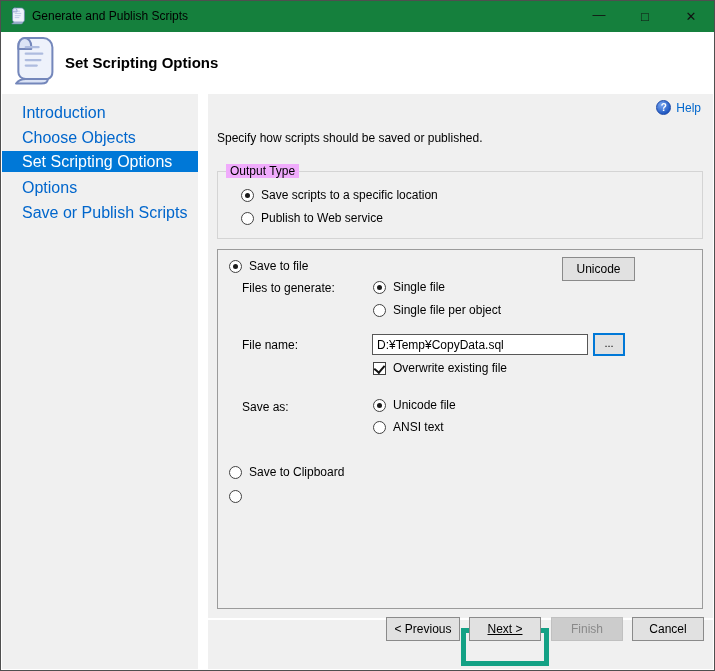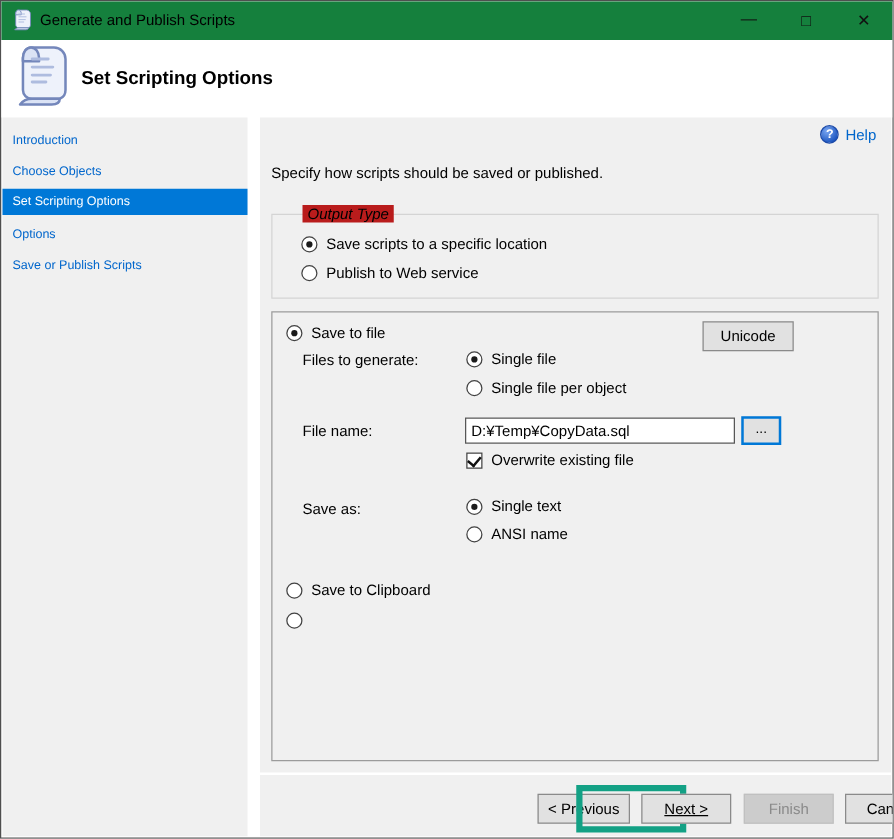--- a/index.html
+++ b/index.html
@@ -21,8 +21,8 @@
 
   
   .sidebar{position:absolute;left:1px;top:93px;width:196px;bottom:1px;background:#f0f0f0;}
-  .side-item{position:absolute;left:0;width:100%;height:21px;line-height:21px;padding-left:8px;
-             font-size:10px;color:#0066cc;cursor:pointer;white-space:nowrap;}
+  .side-item{position:absolute;left:0;width:100%;height:21px;line-height:21px;padding-left:20px;
+             font-size:16px;color:#0066cc;cursor:pointer;white-space:nowrap;}
   .side-item.selected{background:#0078d7;color:#fff;}
 
   .content{position:absolute;left:207px;top:93px;right:1px;bottom:1px;background:#f0f0f0;}

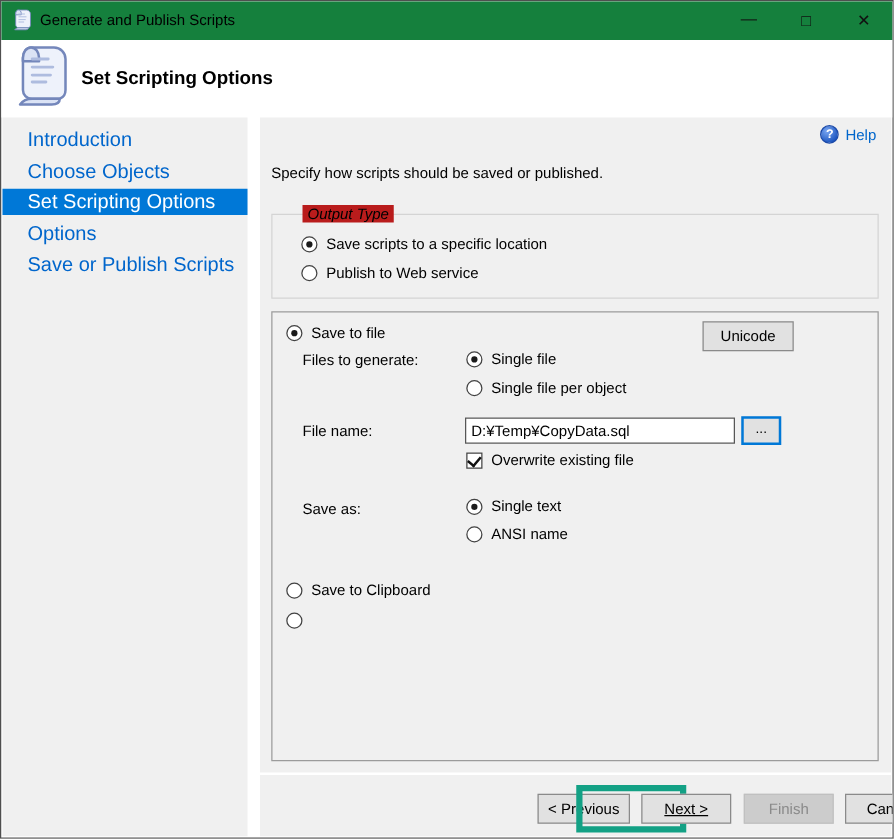--- a/index.html
+++ b/index.html
@@ -35,7 +35,7 @@
   .heading{position:absolute;left:9px;top:37px;font-size:12px;font-weight:normal;color:#000;}
 
   .groupbox{position:absolute;left:9px;top:77px;width:486px;height:68px;border:1px solid #d4d4d4;}
-  .groupbox-label{position:absolute;left:24px;top:-8px;background:#b91c1c;padding:0 4px;font-size:12px;color:#000;font-style:italic;}
+  .groupbox-label{position:absolute;left:8px;top:-8px;background:#f0abfc;padding:0 4px;font-size:12px;color:#000;}
 
   .panel{position:absolute;left:9px;top:155px;width:486px;height:360px;border:1px solid #9b9b9b;padding-left:40px;}
 

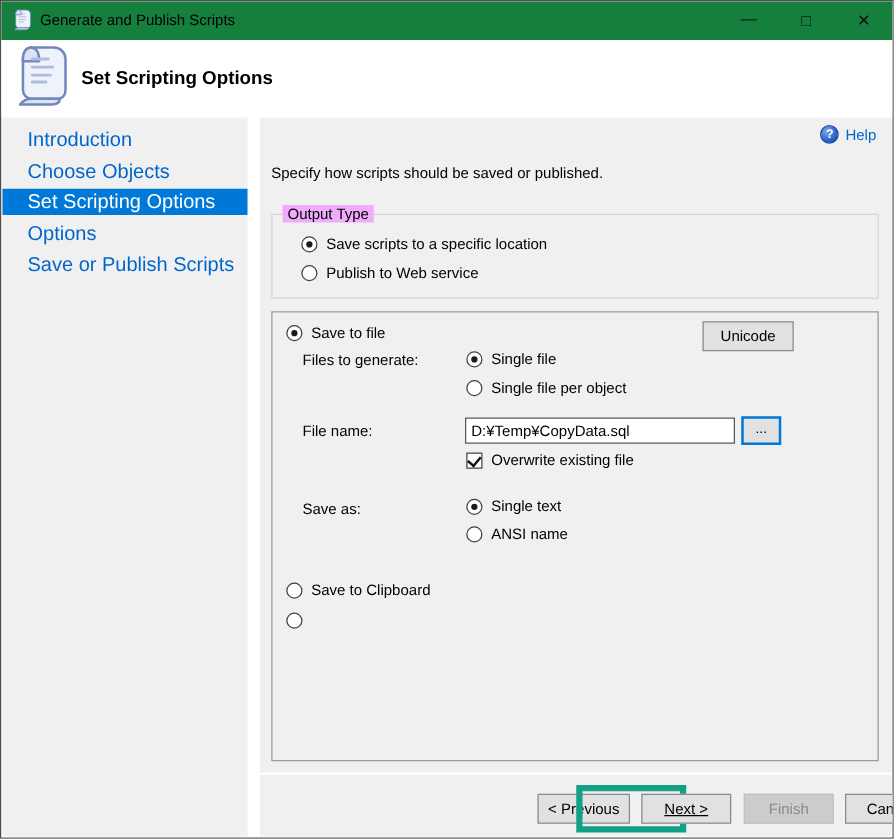--- a/index.html
+++ b/index.html
@@ -175,7 +175,7 @@
       <span class="field-label" style="left:24px;top:150px">Save as:</span>
       <div class="opt-row" style="left:155px;top:147px">
         <span class="radio checked"></span>
-        <span class="opt-label">Single text</span>
+        <span class="opt-label">Unicode file</span>
       </div>
       <div class="opt-row" style="left:155px;top:169px">
         <span class="radio"></span>

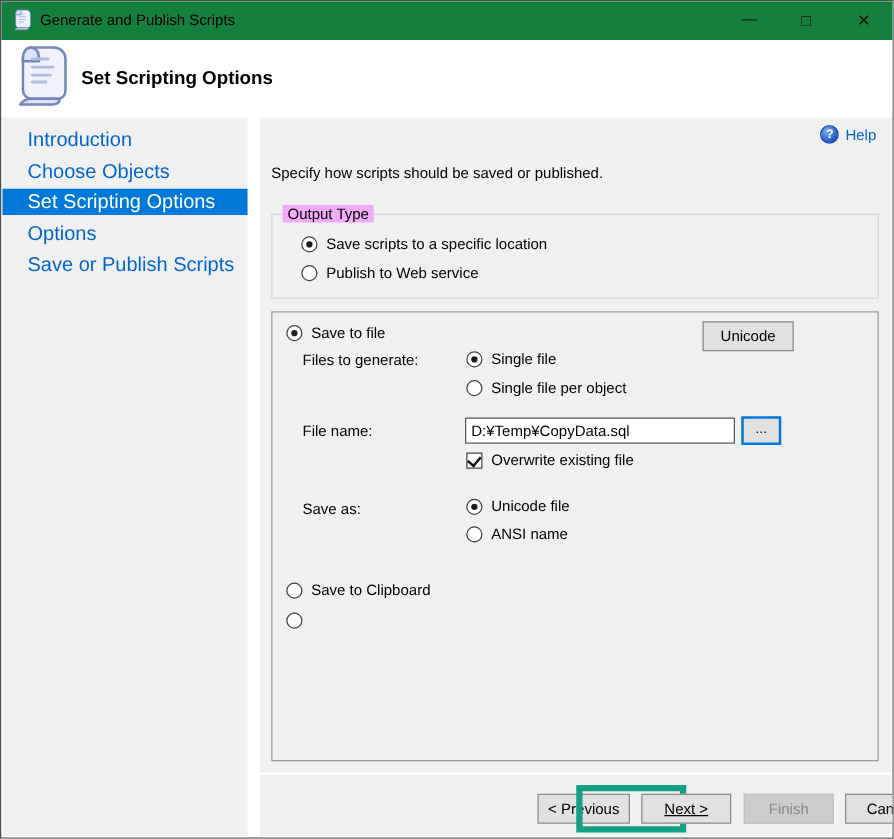--- a/index.html
+++ b/index.html
@@ -179,7 +179,7 @@
       </div>
       <div class="opt-row" style="left:155px;top:169px">
         <span class="radio"></span>
-        <span class="opt-label">ANSI name</span>
+        <span class="opt-label">ANSI text</span>
       </div>
 
       <div class="opt-row" style="left:11px;top:214px">

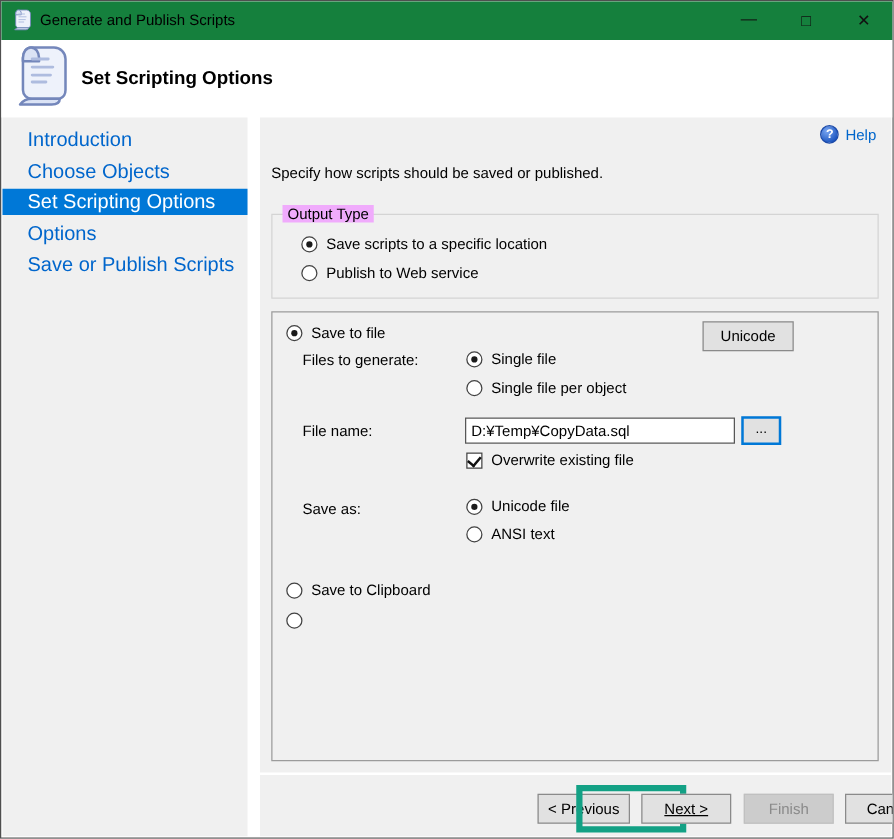--- a/index.html
+++ b/index.html
@@ -58,7 +58,7 @@
               border:2px solid #0078d7;font-size:11px;line-height:17px;text-align:center;cursor:pointer;color:#000;}
 
   .footer-divider{position:absolute;left:0;right:0;top:524px;height:2px;background:#fff;}
-  .footer-btn{position:absolute;top:541px;height:24px;margin-left:44px;}
+  .footer-btn{position:absolute;top:523px;height:24px;}
   .prev-btn{left:178px;width:74px;}
   .next-btn{left:261px;width:72px;text-decoration:underline;}
   .finish-btn{left:343px;width:72px;background:#cccccc;border:1px solid #c0c0c0;color:#8a8a8a;cursor:default;}

